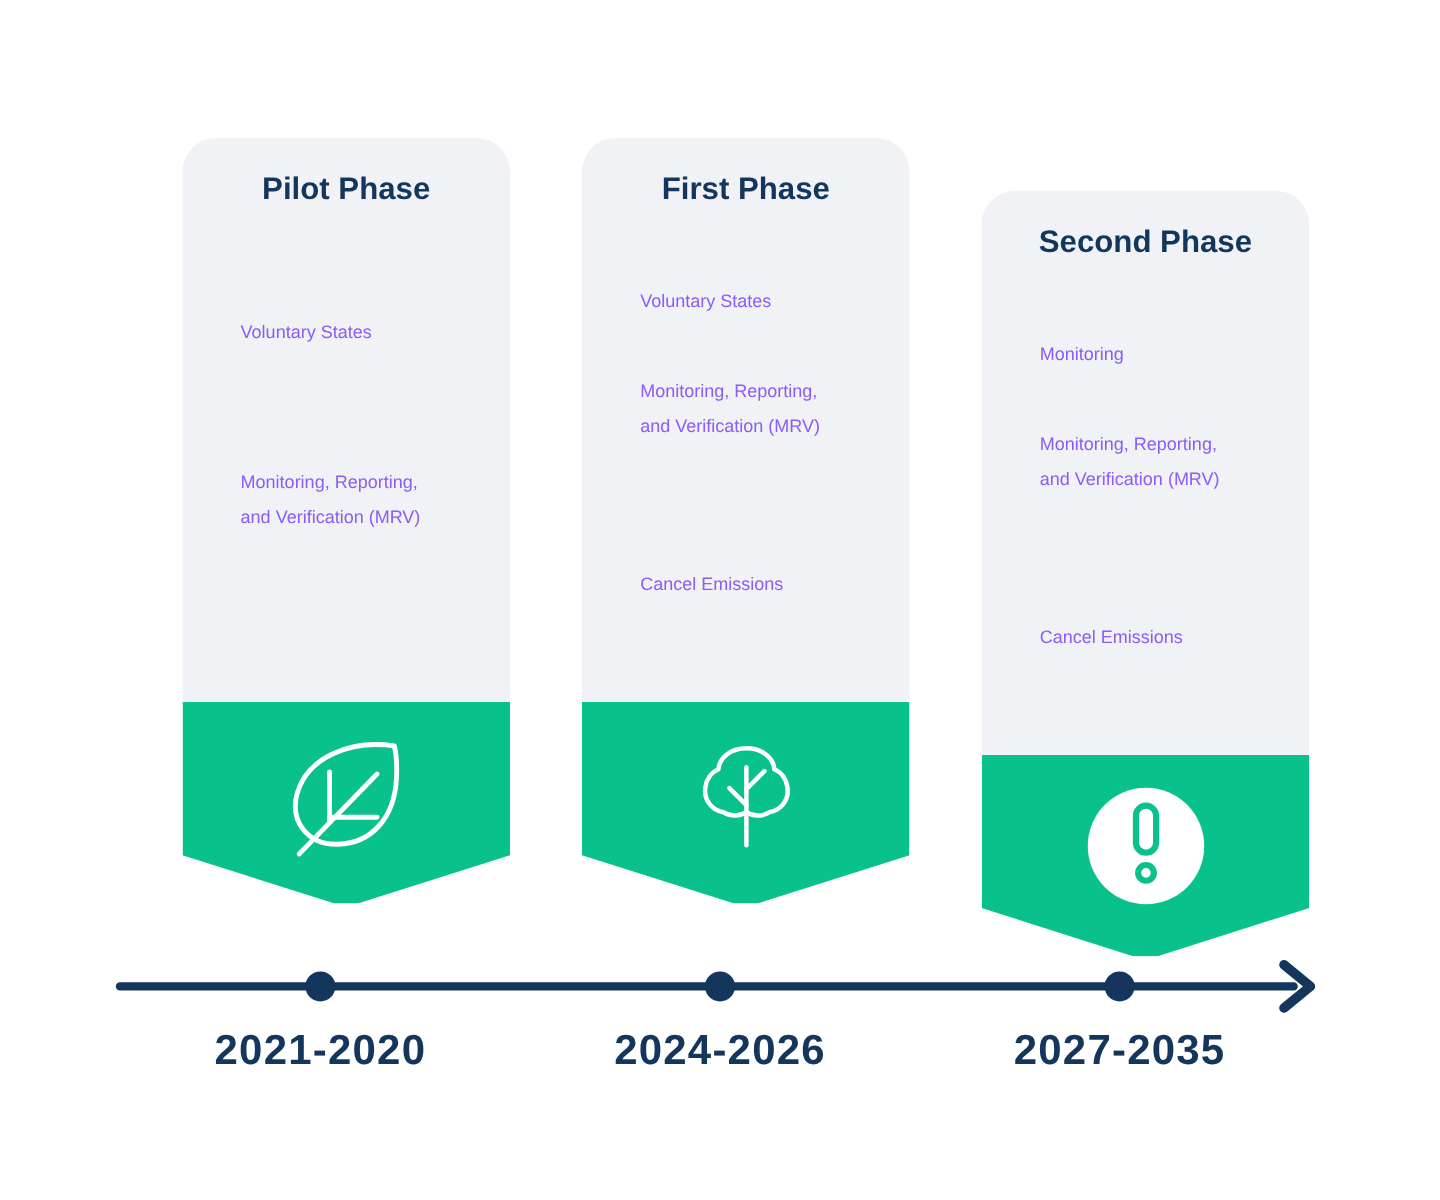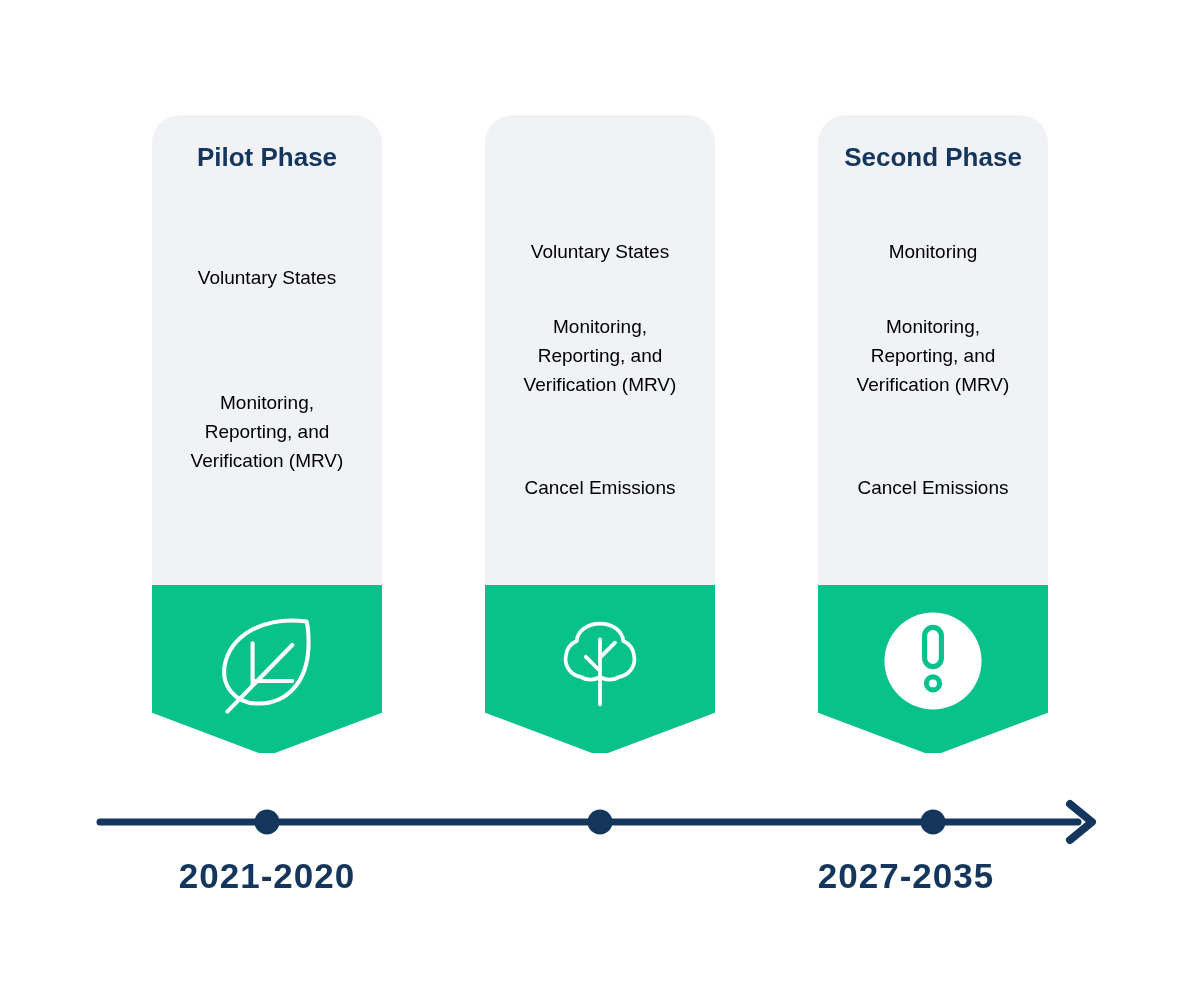--- a/index.html
+++ b/index.html
@@ -8,7 +8,7 @@
     position:relative; width:1200px; height:1000px; background:#ffffff;
     overflow:hidden; margin:0 auto;
   }
-  .card { position:absolute; top:115px; width:230px; }
+  .card { position:absolute; top:115px; width:273px; }
   .card.c1 { left:152px; }
   .card.c2 { left:485px; }
   .card.c3 { left:818px; }

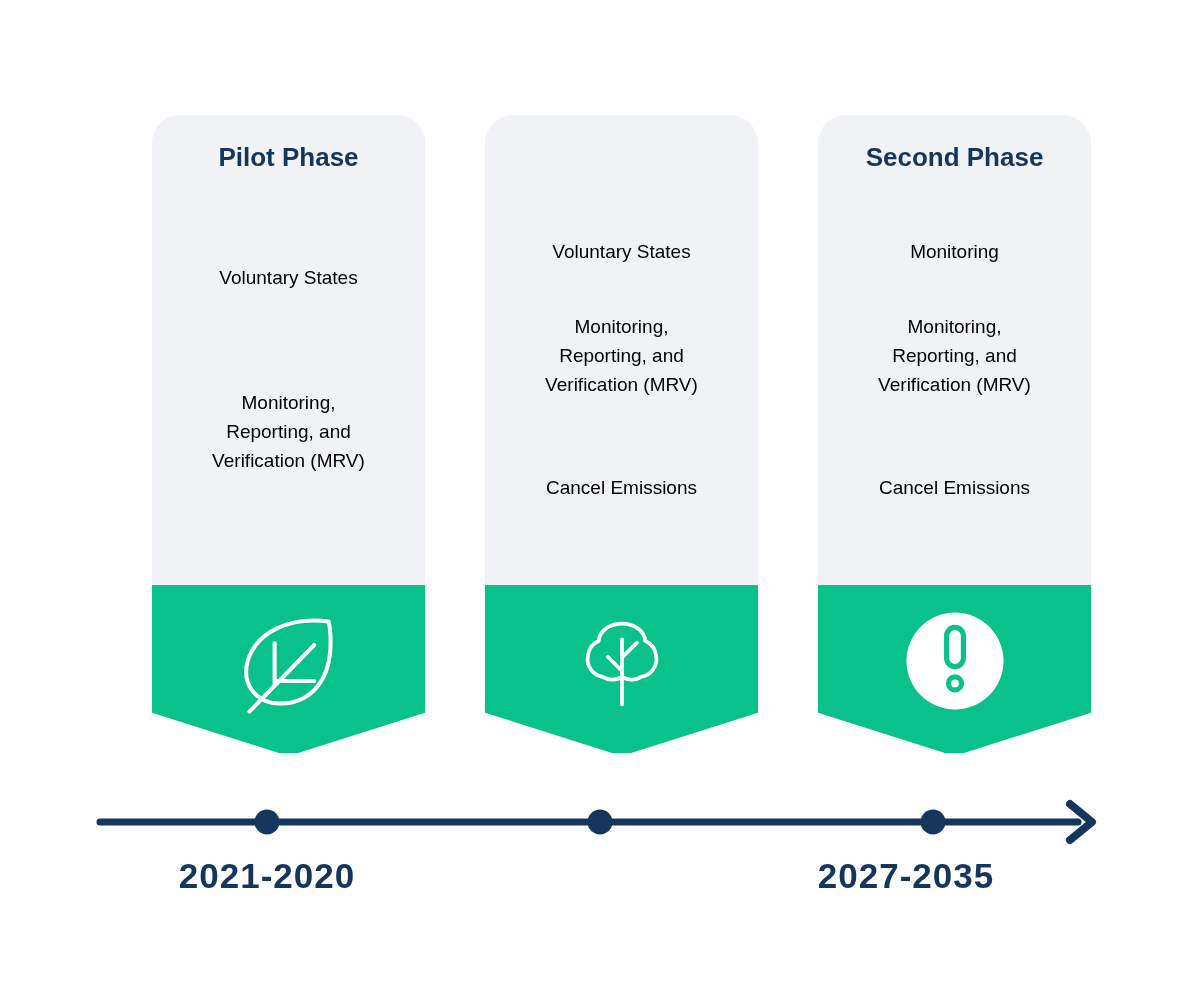--- a/index.html
+++ b/index.html
@@ -74,6 +74,7 @@
 
   <div class="card c2">
     <div class="card-body">
+      <div class="card-title">First Phase</div>
       <div class="card-item item-a">Voluntary States</div>
       <div class="card-item item-b">Monitoring, Reporting, and Verification (MRV)</div>
       <div class="card-item item-c">Cancel Emissions</div>

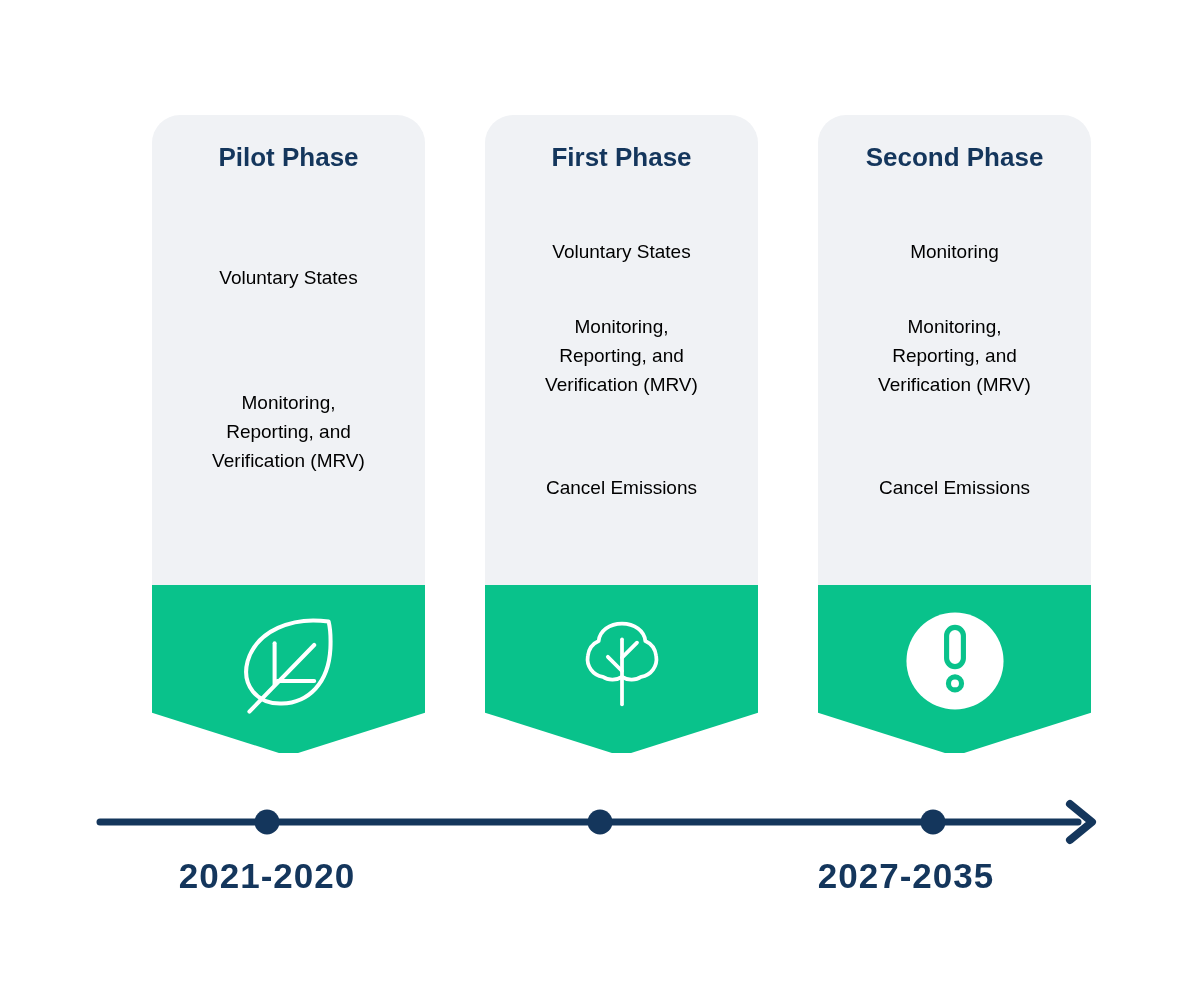--- a/index.html
+++ b/index.html
@@ -11,7 +11,7 @@
   .card { position:absolute; top:115px; width:273px; }
   .card.c1 { left:152px; }
   .card.c2 { left:485px; }
-  .card.c3 { left:818px; }
+  .card.c3 { left:818px;margin-top:44px; }
   .card-body {
     position:relative; height:470px; background:#F0F2F5;
     border-radius:28px 28px 0 0;

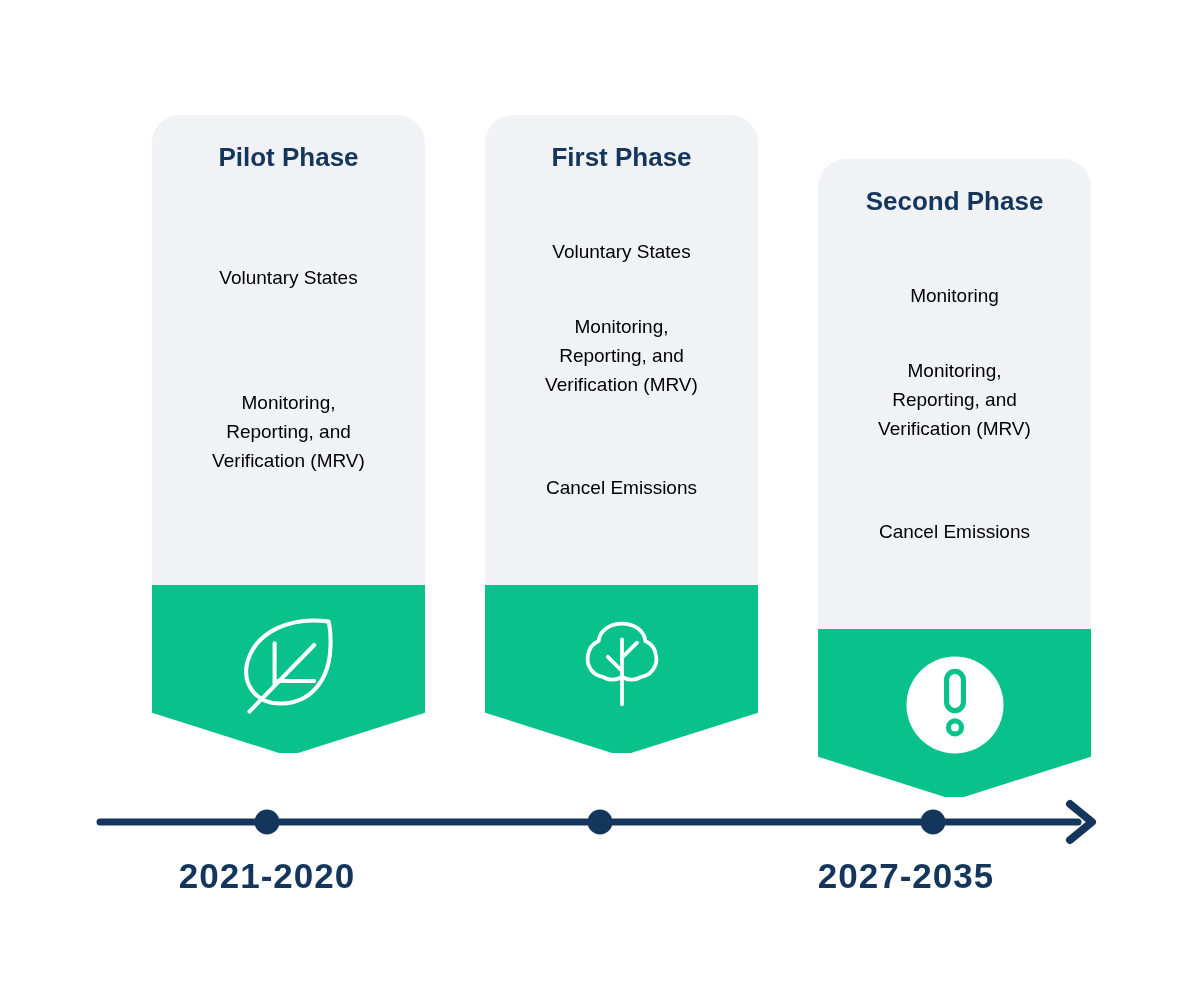--- a/index.html
+++ b/index.html
@@ -23,8 +23,8 @@
   }
   .card-item {
     position:absolute; left:50%; transform:translateX(-50%);
-    width:176px; text-align:center; font-size:19px; line-height:29px;
-    color:#000000;
+    width:176px; font-size:15px; line-height:29px;
+    color:#8b5cf6;
   }
   
   .c1 .item-a { top:148px; }

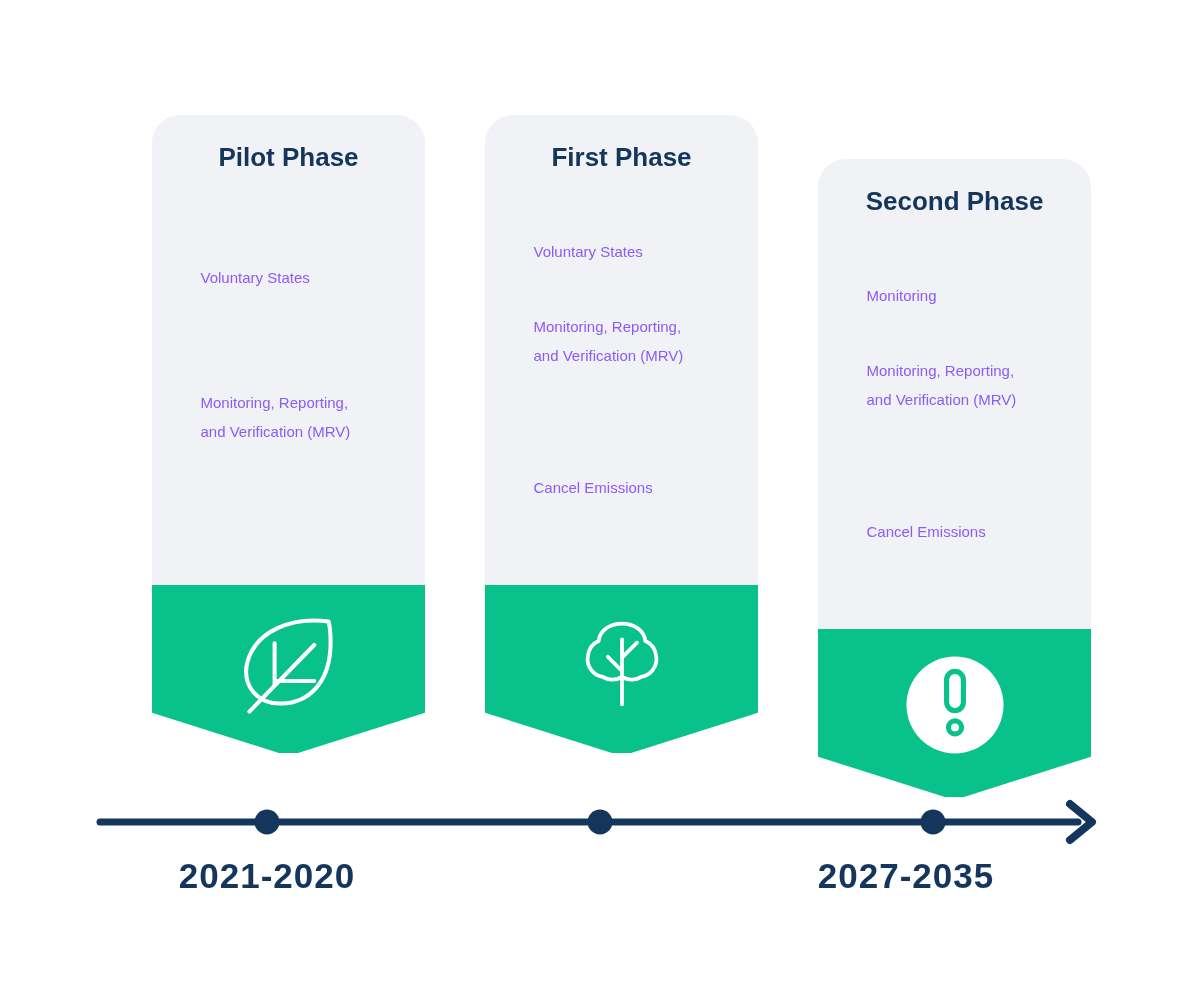--- a/index.html
+++ b/index.html
@@ -114,6 +114,7 @@
   </svg>
 
   <div class="year-label year-1">2021-2020</div>
+  <div class="year-label year-2">2024-2026</div>
   <div class="year-label year-3">2027-2035</div>
 
 </div>

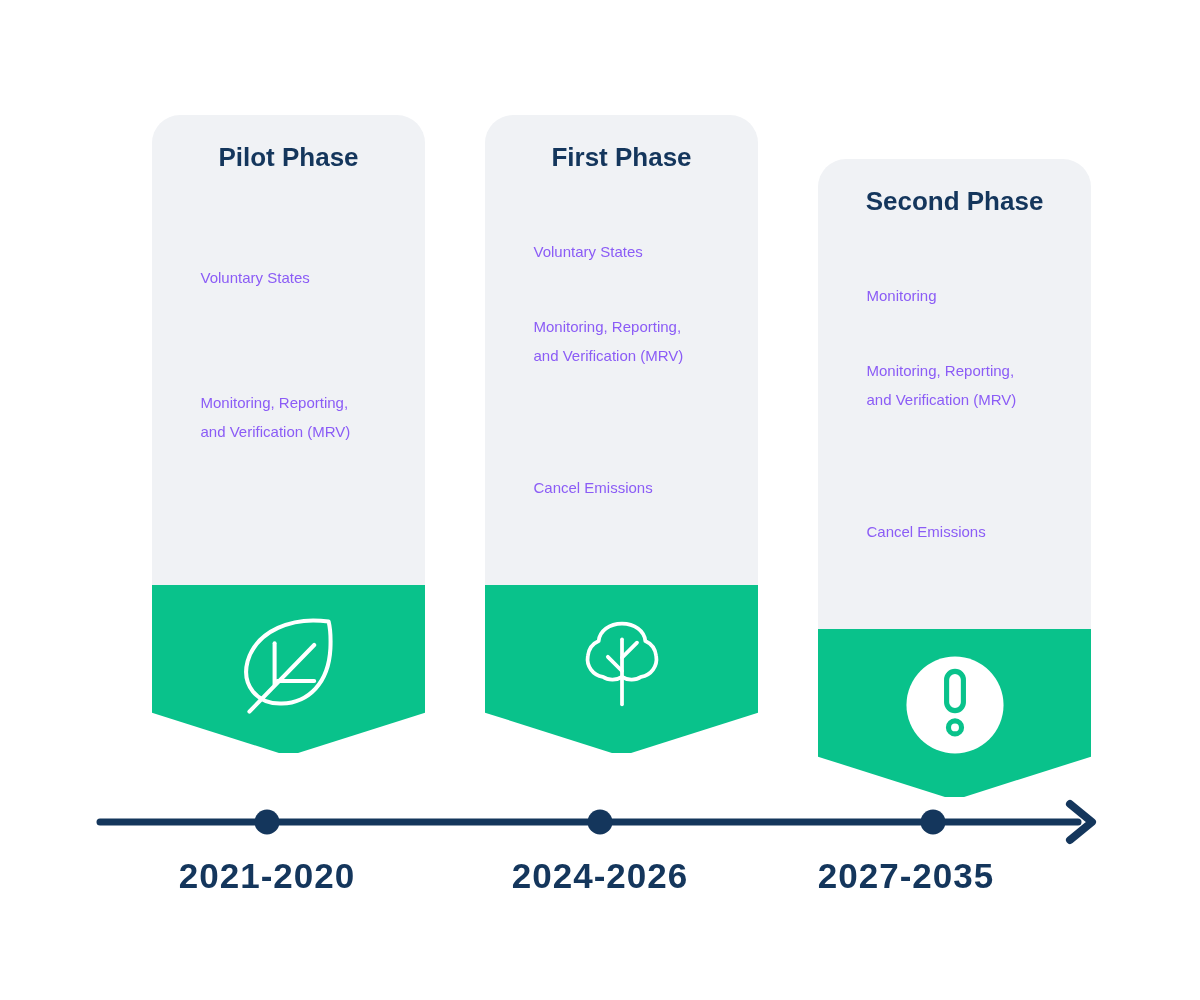--- a/index.html
+++ b/index.html
@@ -49,7 +49,7 @@
   }
   .year-1 { left:137px; }
   .year-2 { left:470px; }
-  .year-3 { left:776px; }
+  .year-3 { left:803px; }
 </style>
 </head>
 <body>

